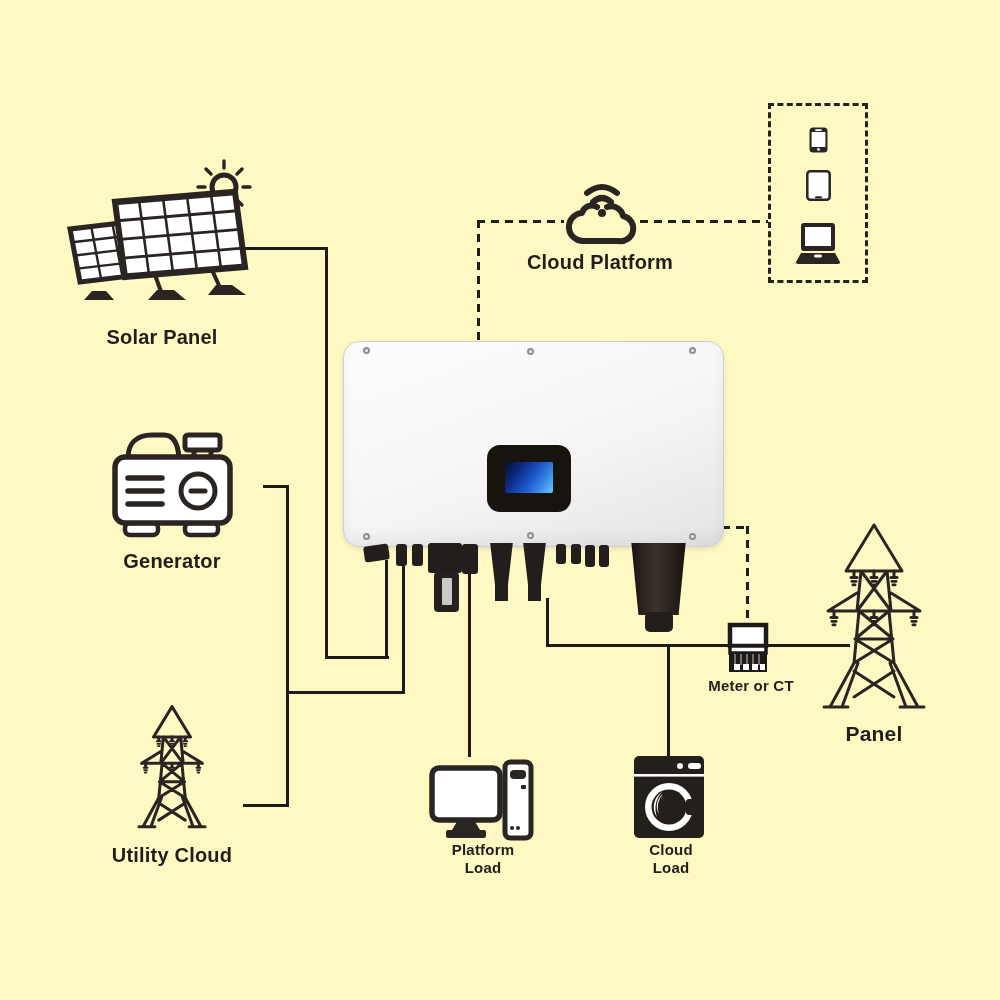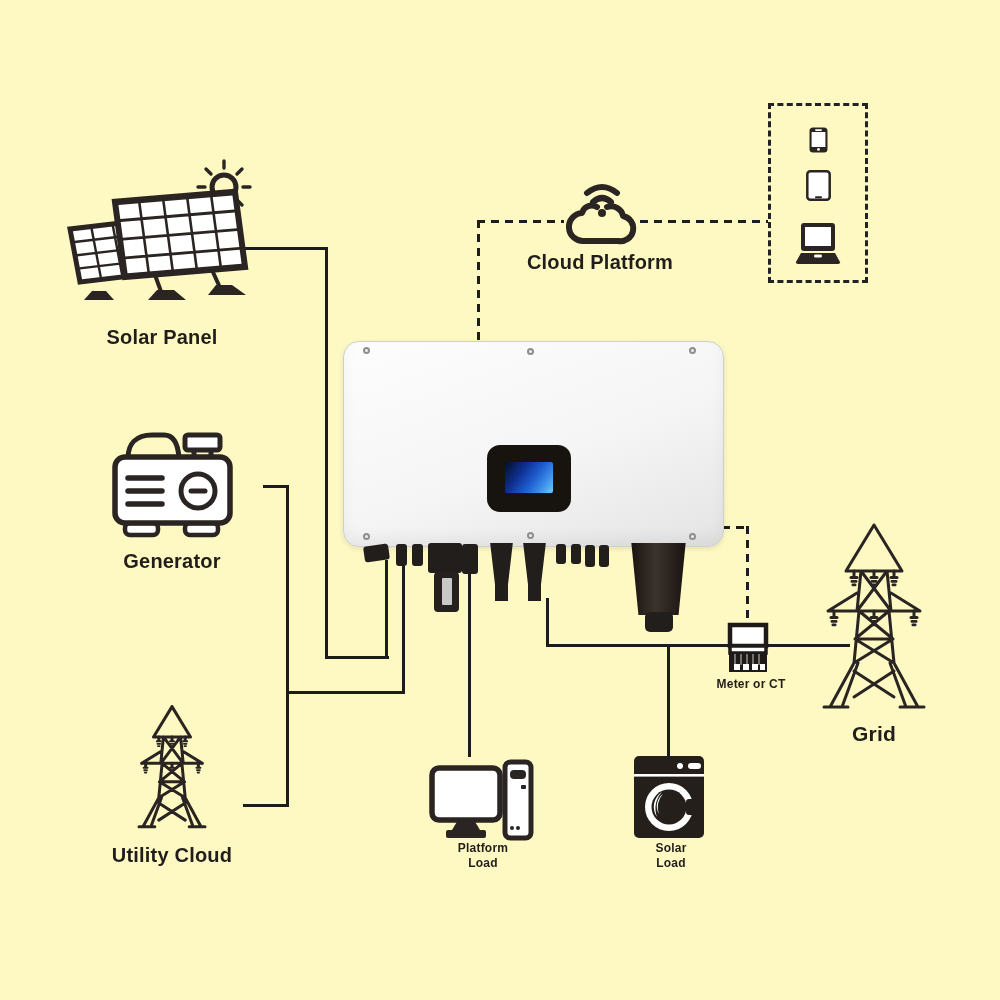--- a/index.html
+++ b/index.html
@@ -10,7 +10,7 @@
   .dash-h{position:absolute;height:3px;background:repeating-linear-gradient(90deg,#1d1d1d 0 8px,transparent 8px 14px);}
   .dash-v{position:absolute;width:3px;background:repeating-linear-gradient(180deg,#1d1d1d 0 8px,transparent 8px 14px);}
   .lbl{position:absolute;color:#211d1a;font-weight:700;font-size:20px;text-align:center;line-height:1.22;letter-spacing:.2px;}
-  .lbl.small{font-size:12px;text-align:center;}
+  .lbl.small{font-size:15px;text-align:center;}
   
   .inv-body{position:absolute;left:343px;top:341px;width:379px;height:204px;border-radius:16px;
      background:linear-gradient(160deg,#fdfdfd 0%,#f5f5f5 55%,#e4e4e4 100%);

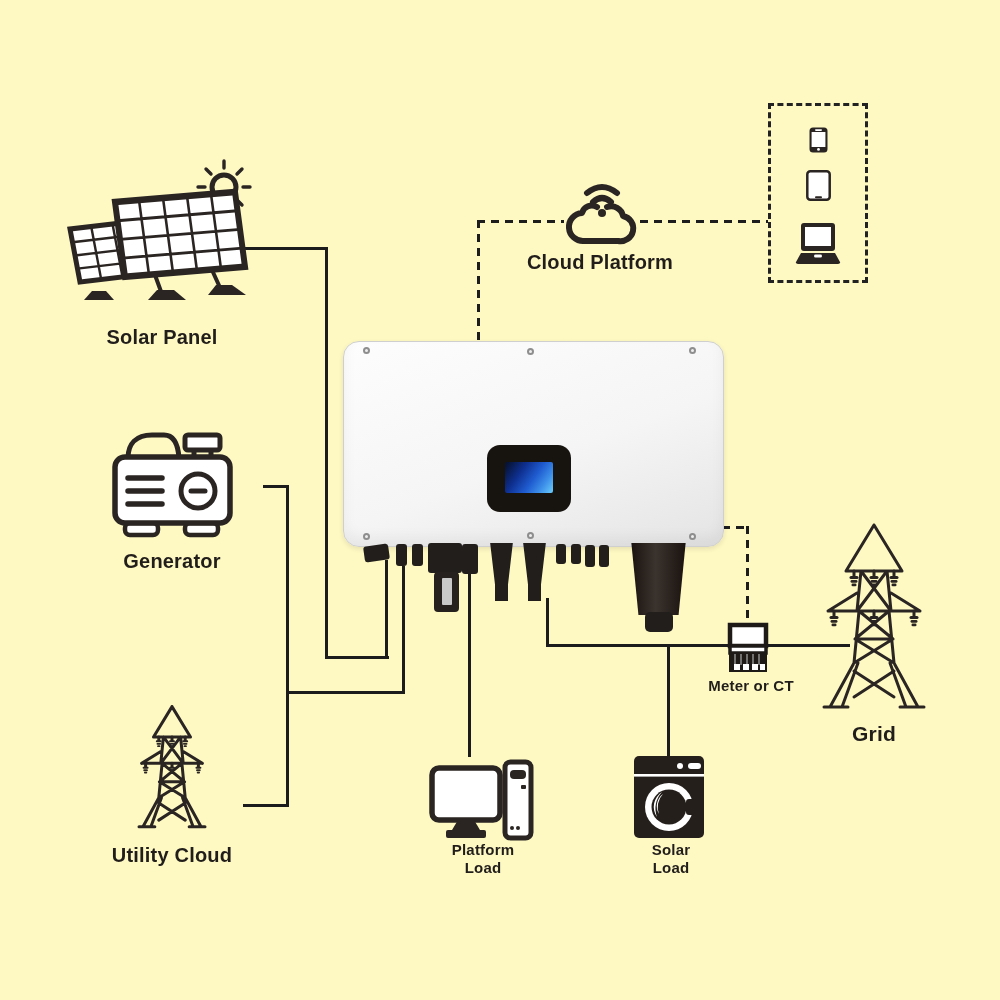--- a/index.html
+++ b/index.html
@@ -191,7 +191,7 @@
   <svg style="left:812px;top:515px" width="124" height="200" viewBox="0 0 120 200">
     <use href="#pylon"></use>
   </svg>
-  <div class="lbl" style="left:799px;top:721px;width:150px;font-size:21px">Grid</div>
+  <div class="lbl" style="left:799px;top:721px;width:150px;font-size:21px">Panel</div>
 
   <svg style="left:428px;top:758px" width="104" height="84" viewBox="0 0 104 84">
     <rect x="4" y="10" width="68" height="52" rx="7" fill="#ffffff" stroke="#2a2522" stroke-width="5.5"></rect>

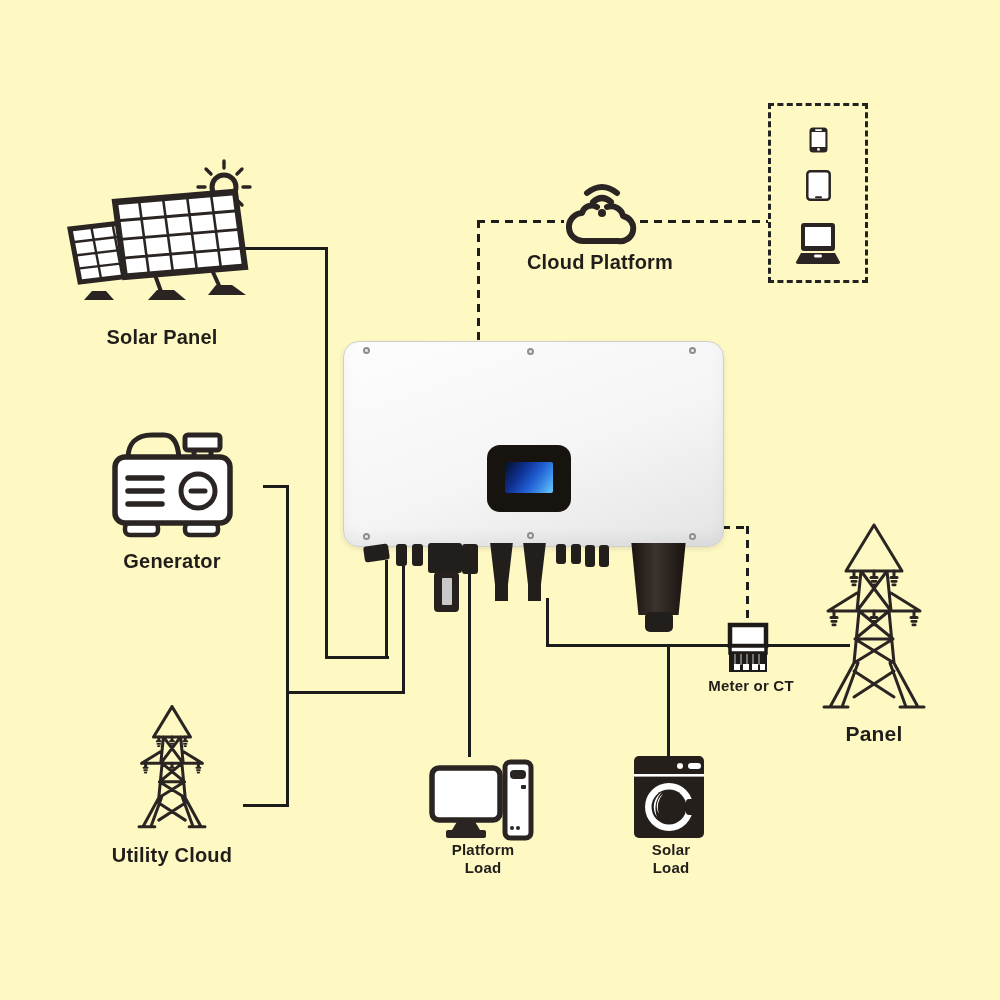--- a/index.html
+++ b/index.html
@@ -220,7 +220,7 @@
     <path d="M30,39 A15,15 0 0 0 26,59 A19,19 0 0 1 30,39 Z" fill="#ffffff"></path>
   </svg>
   <div class="lbl small" style="left:596px;top:841px;width:150px">
-    <div>Solar</div>
+    <div>Cloud</div>
     <div>Load</div>
   </div>
 

